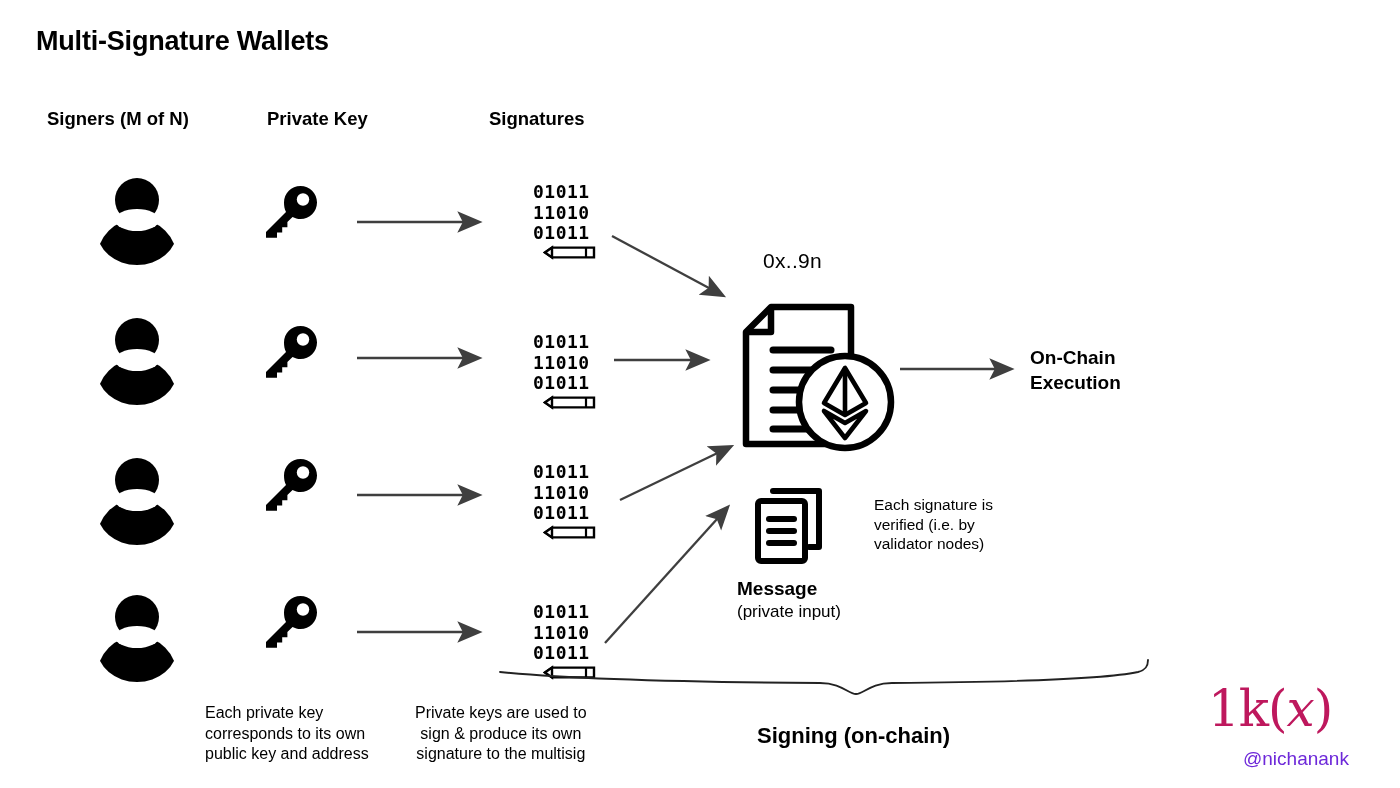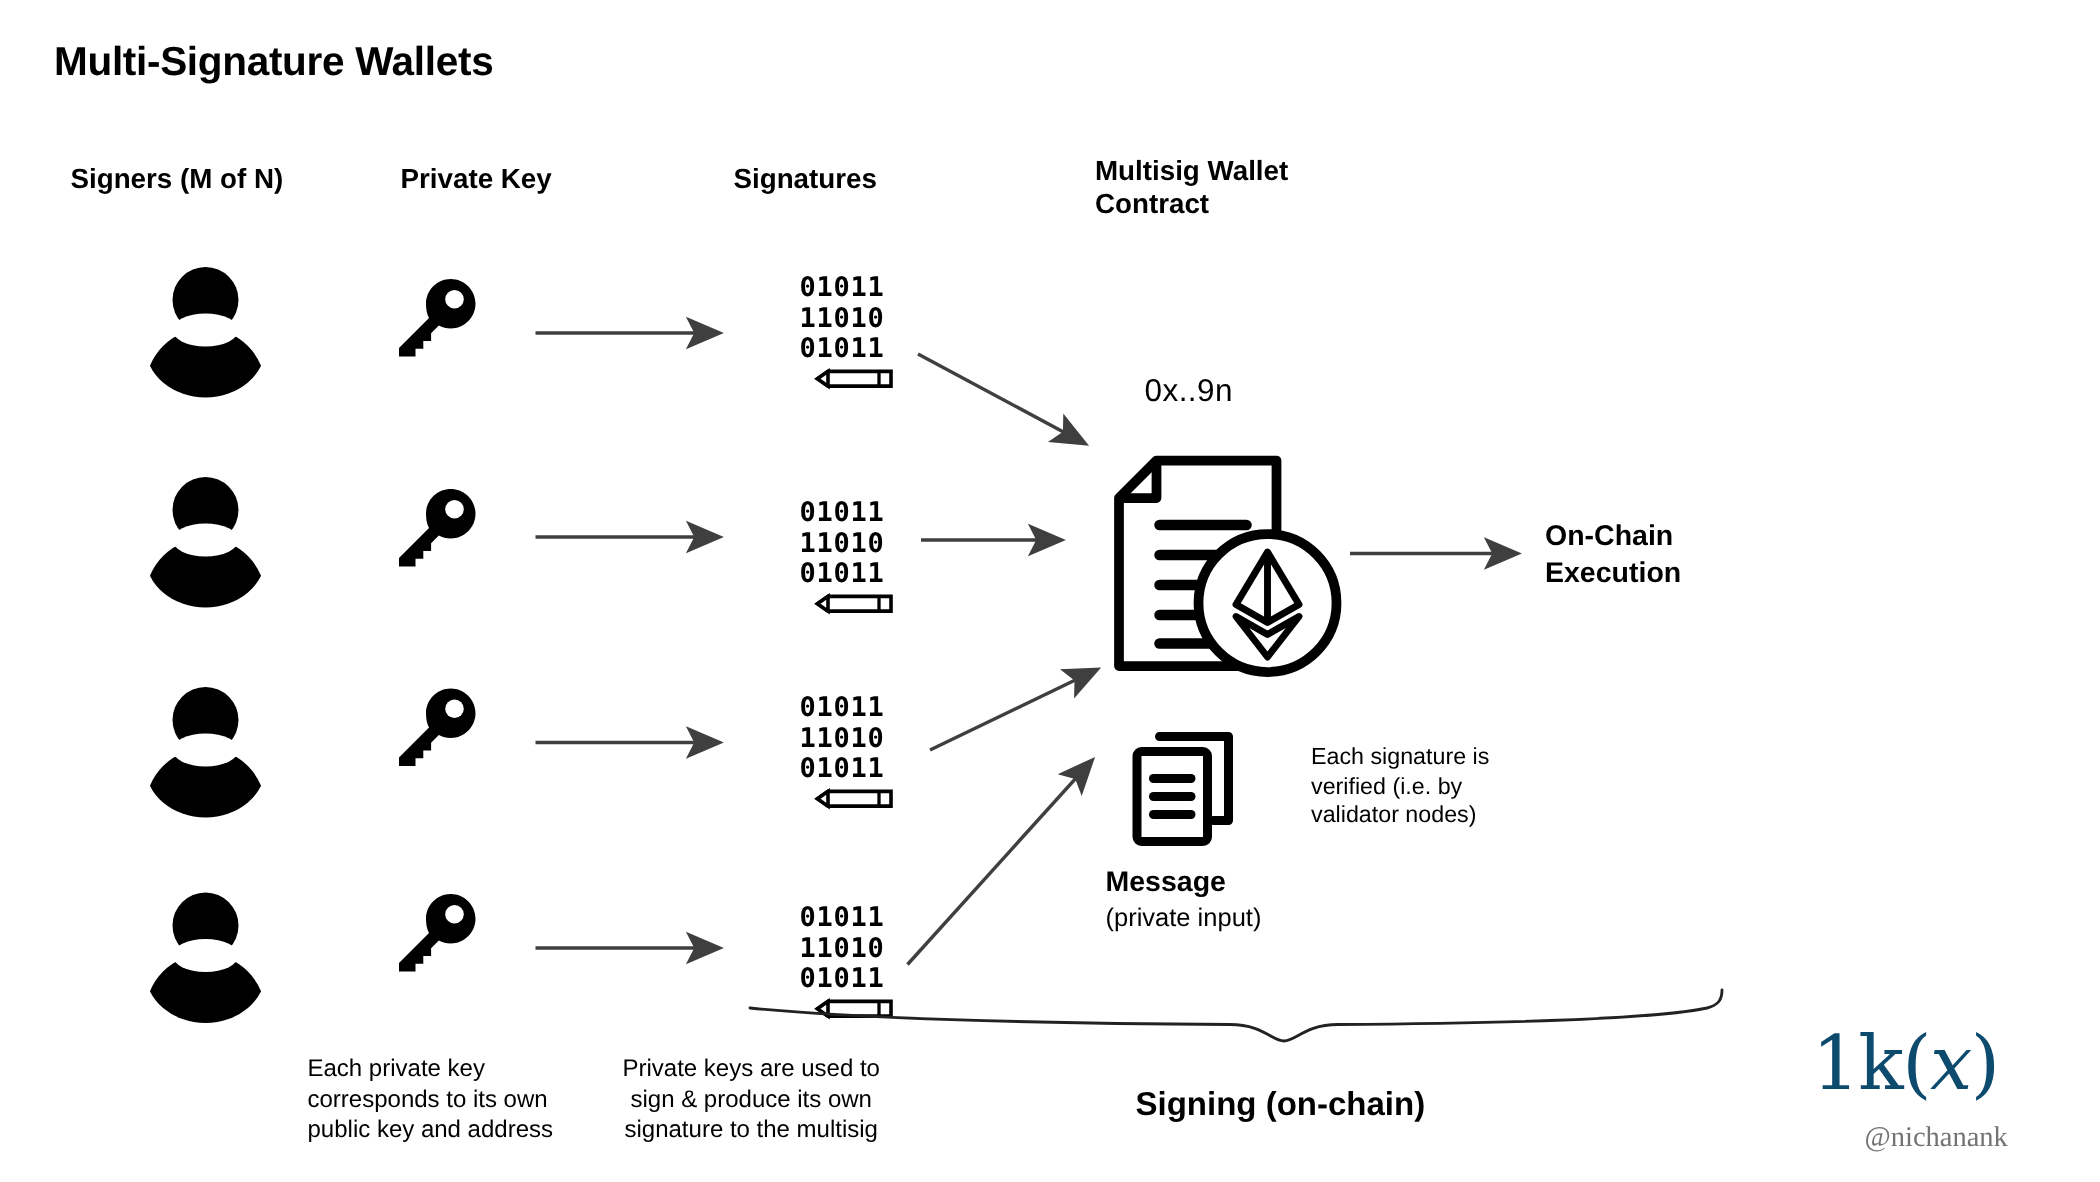--- a/index.html
+++ b/index.html
@@ -168,8 +168,6 @@
   <div class="abs col-header" id="header-signers">Signers (M of N)</div>
   <div class="abs col-header" id="header-privkey">Private Key</div>
   <div class="abs col-header" id="header-signatures">Signatures</div>
-  <div class="abs col-header" id="header-contract">Multisig Wallet
-Contract</div>
 
   <div class="abs person" style="left:95px; top:178px;">
     <div class="head"></div>

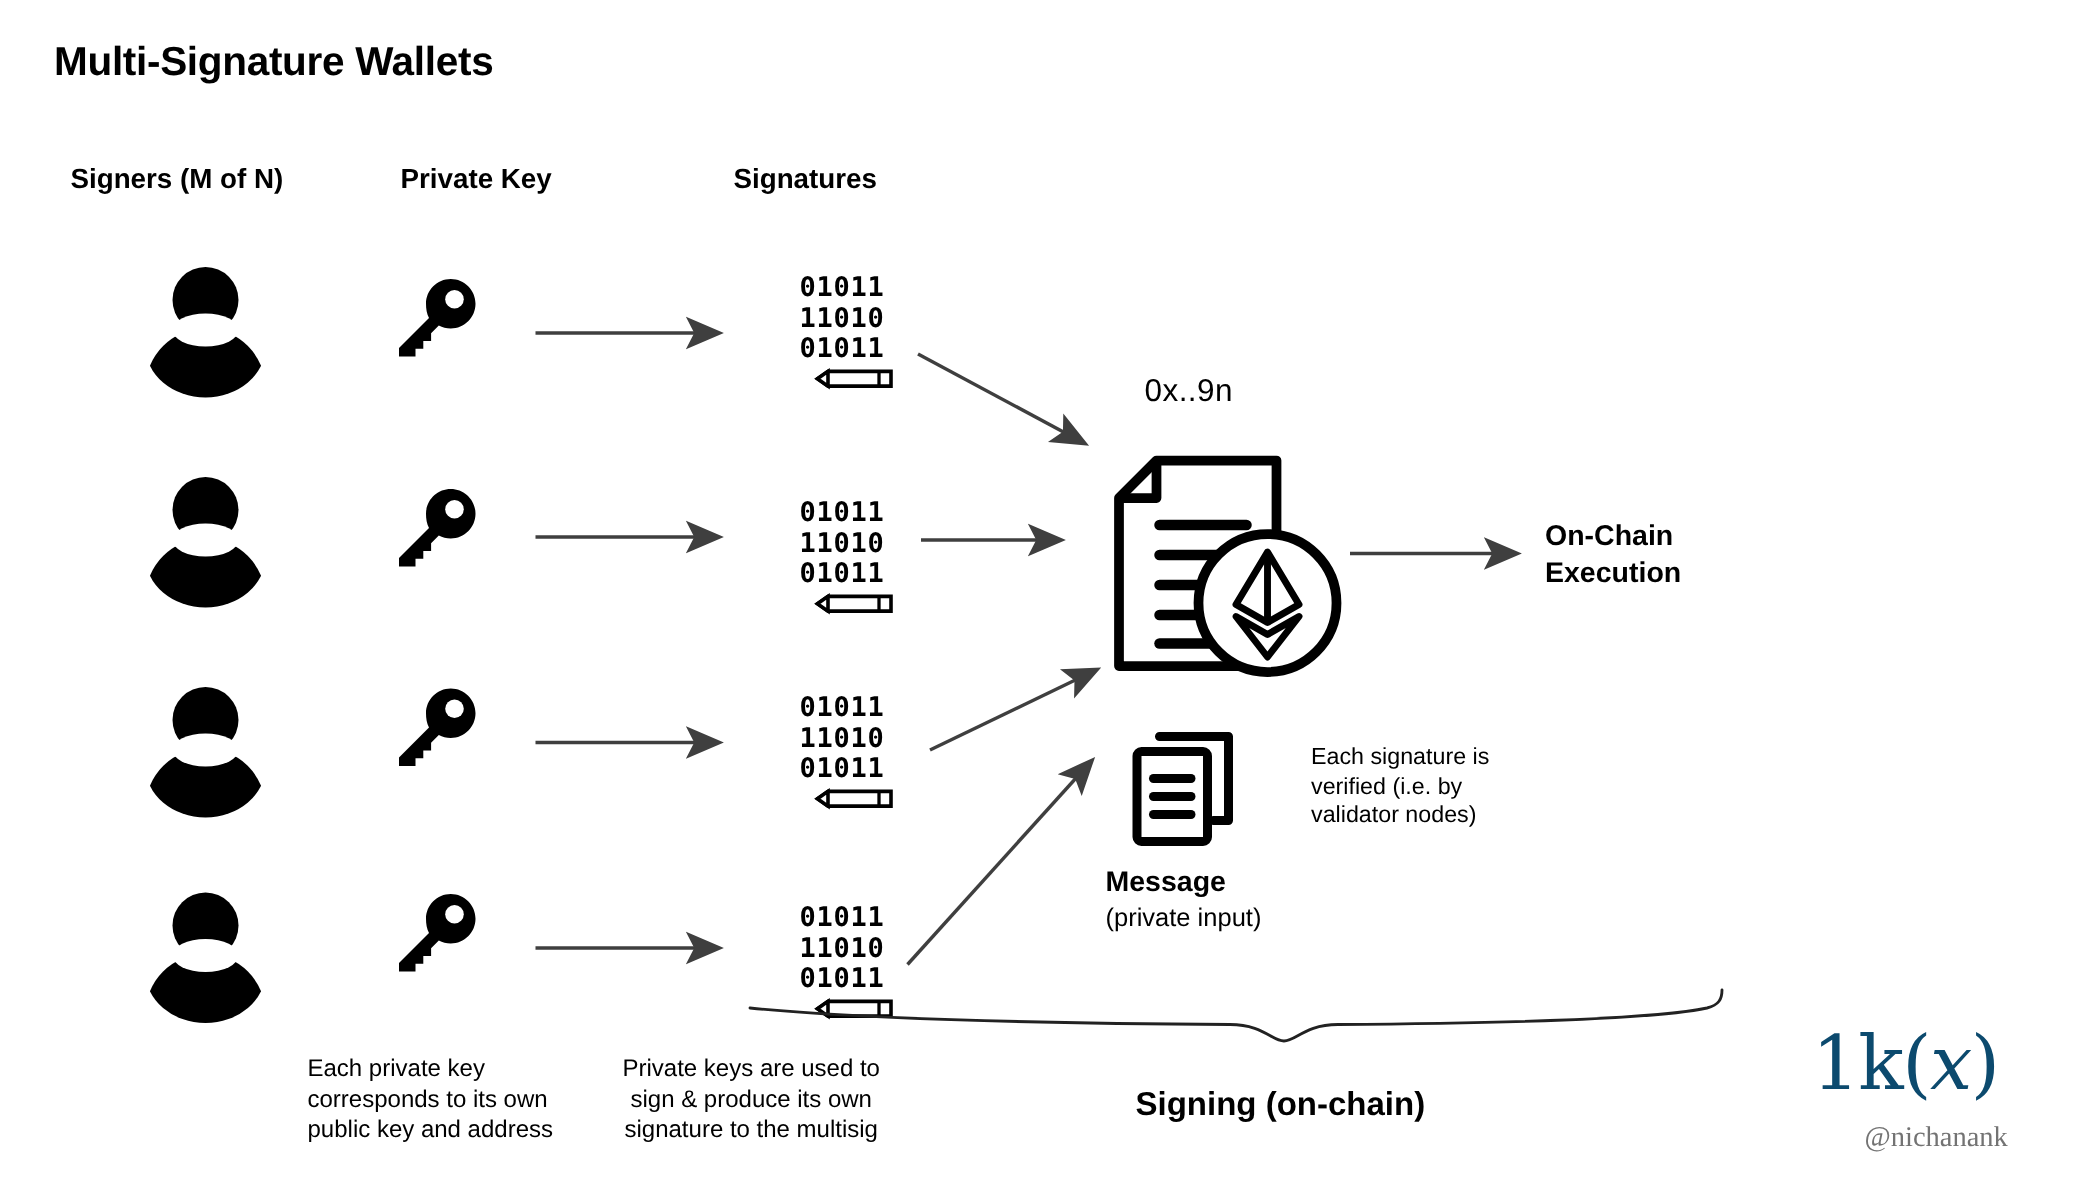--- a/index.html
+++ b/index.html
@@ -144,7 +144,7 @@
     top: 680px;
     font-family: "DejaVu Serif", serif;
     font-size: 50px;
-    color: #0c4a6e;
+    color: #be185d;
     letter-spacing: -1px;
   }
   #watermark-handle {

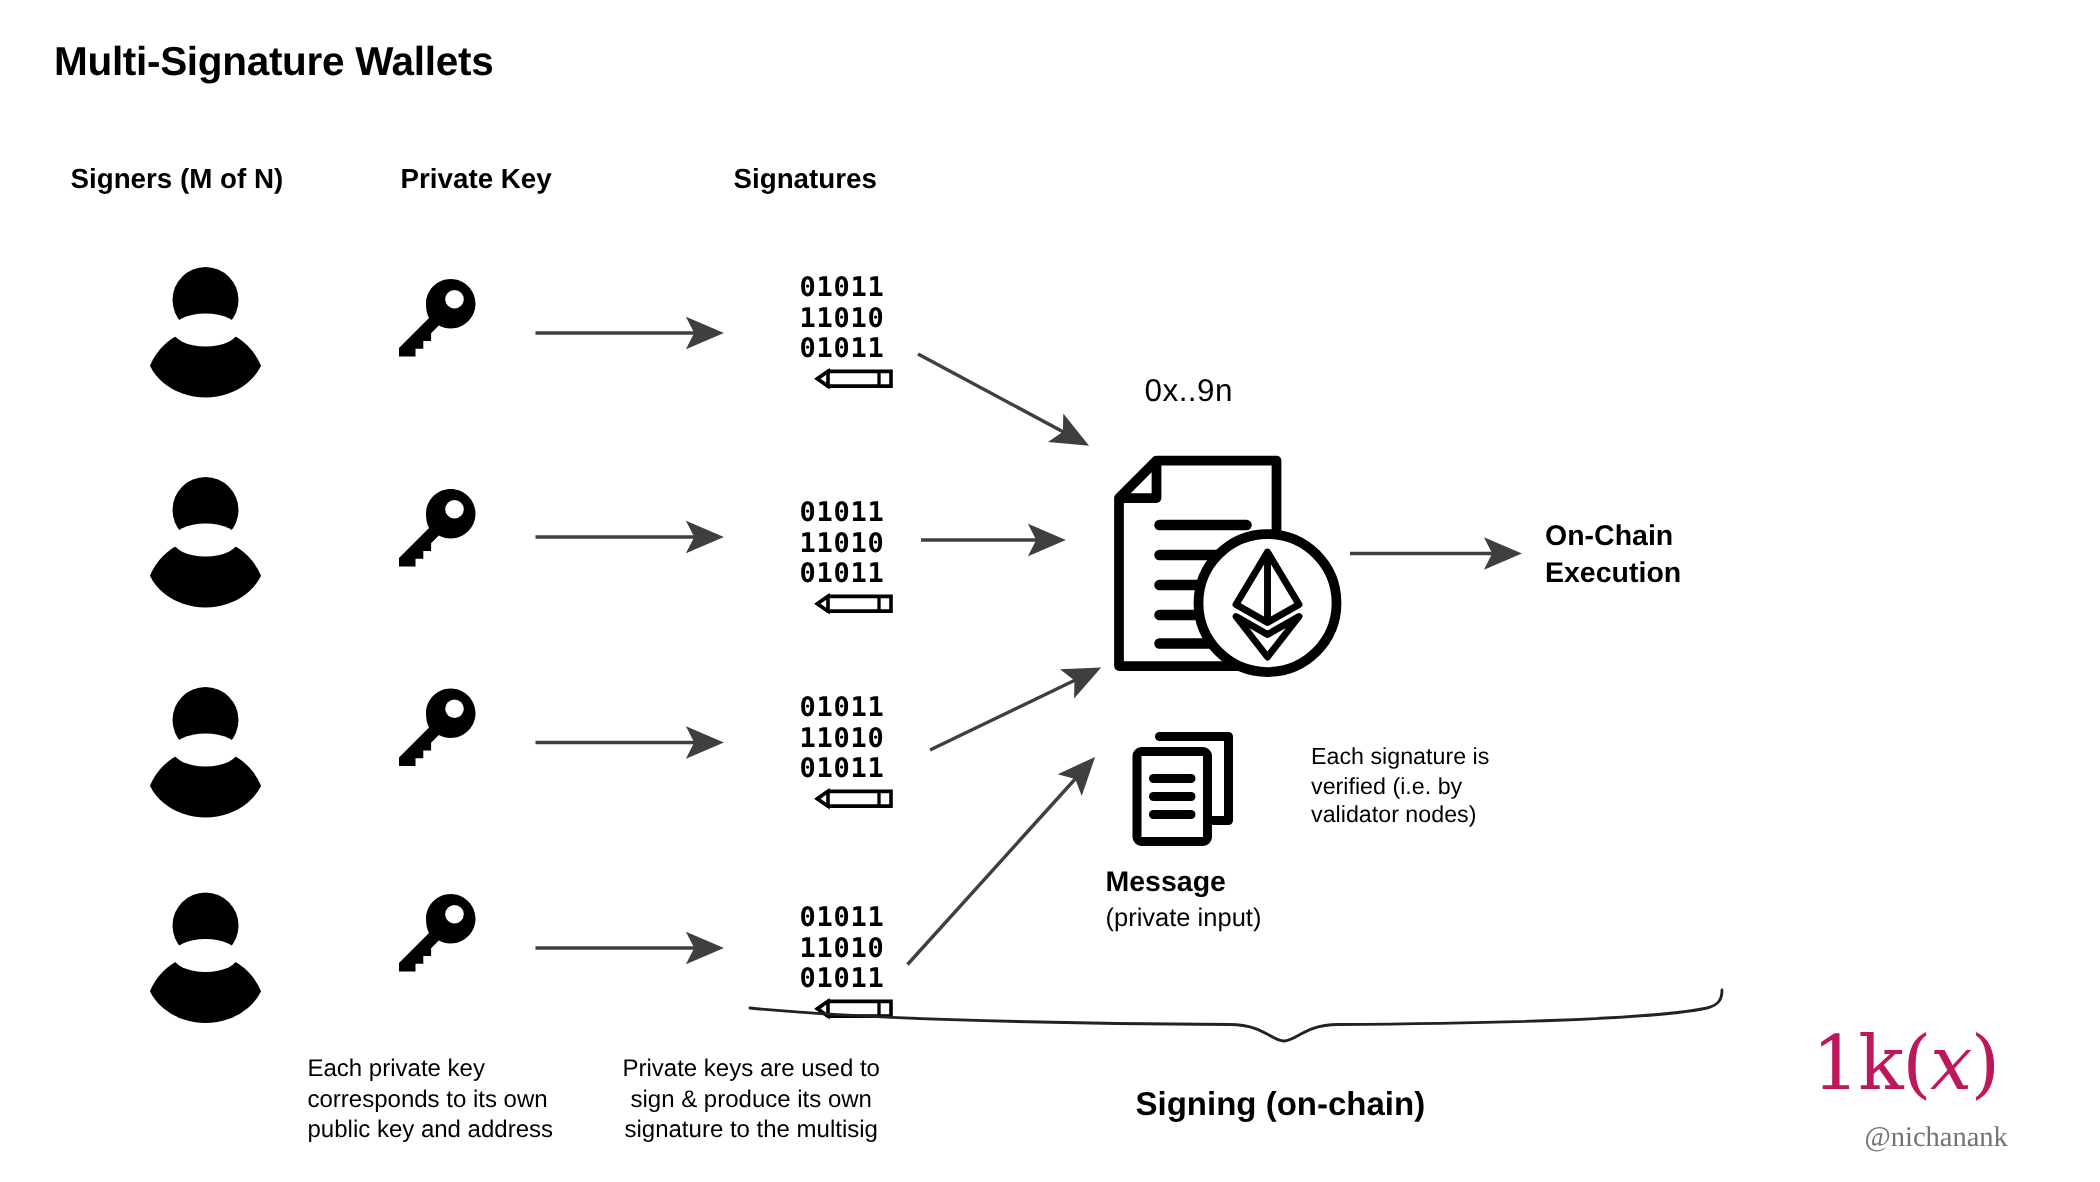--- a/index.html
+++ b/index.html
@@ -150,9 +150,9 @@
   #watermark-handle {
     left: 1243px;
     top: 748px;
-    font-family: Liberation Serif, serif;
+    font-family: Liberation Sans, sans-serif;
     font-size: 19px;
-    color: #737373;
+    color: #6d28d9;
   }
 
   svg { display: block; overflow: visible; }

